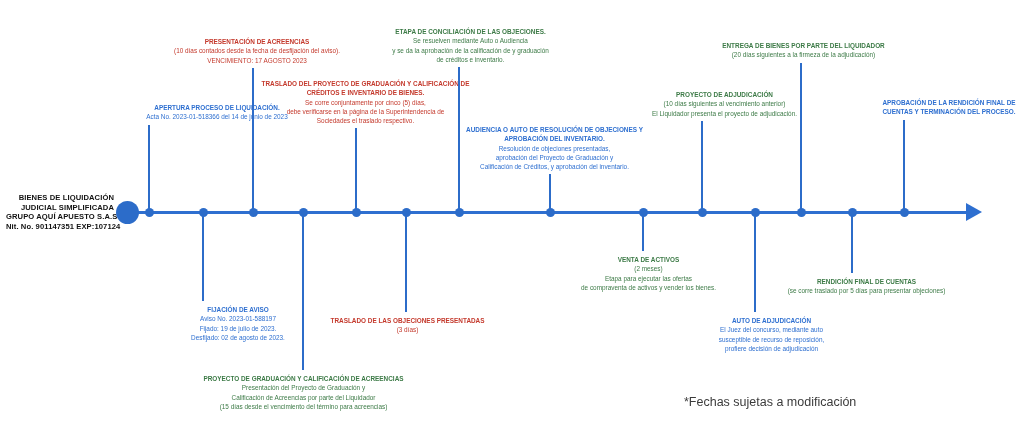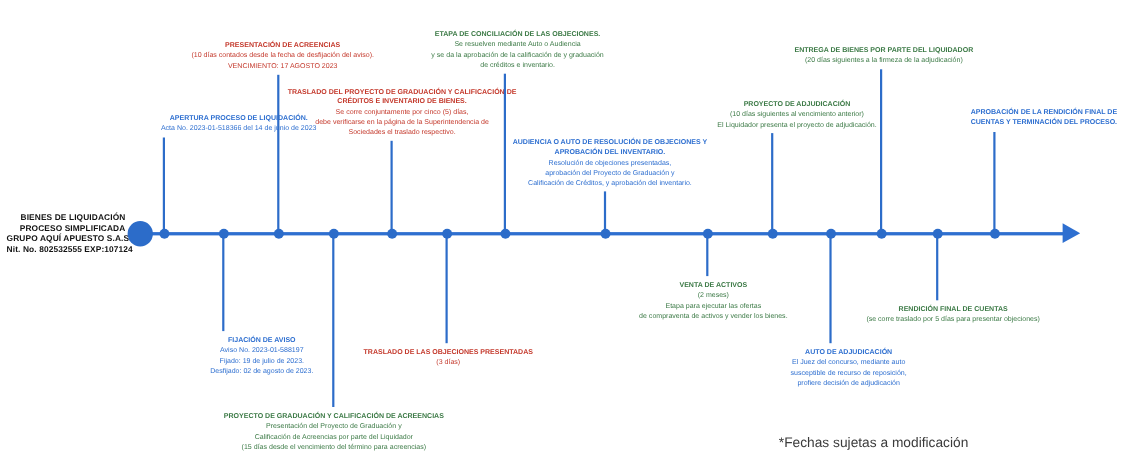--- a/index.html
+++ b/index.html
@@ -59,7 +59,7 @@
 
   <div class="main-title">
     <div>BIENES DE LIQUIDACIÓN</div>
-    <div>PROCESO SIMPLIFICADA</div>
+    <div>JUDICIAL SIMPLIFICADA</div>
     <div>GRUPO AQUÍ APUESTO S.A.S.</div>
     <div>Nit. No. 802532555 EXP:107124</div>
   </div>

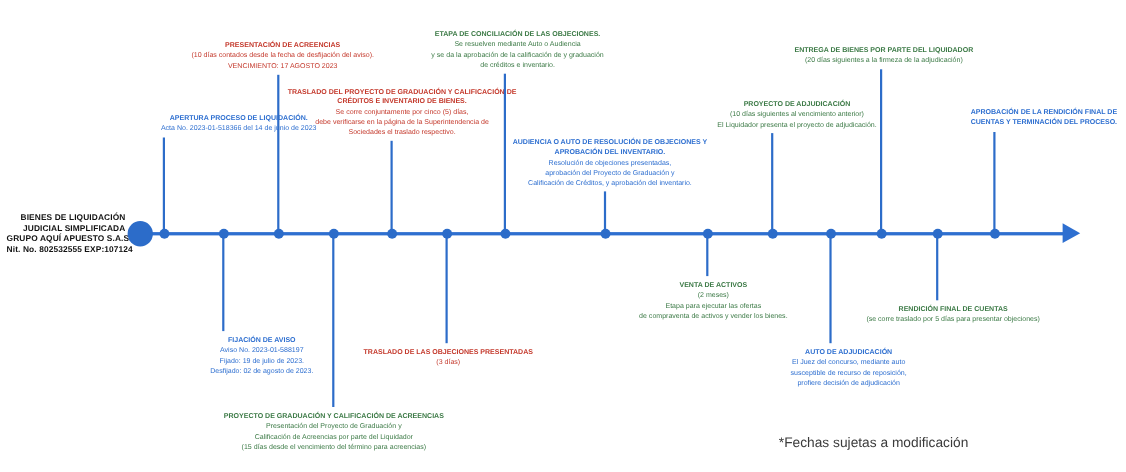--- a/index.html
+++ b/index.html
@@ -61,7 +61,7 @@
     <div>BIENES DE LIQUIDACIÓN</div>
     <div>JUDICIAL SIMPLIFICADA</div>
     <div>GRUPO AQUÍ APUESTO S.A.S.</div>
-    <div>Nit. No. 802532555 EXP:107124</div>
+    <div>Nit. No. 901147351 EXP:107124</div>
   </div>
 
   <div class="axis-line"></div>

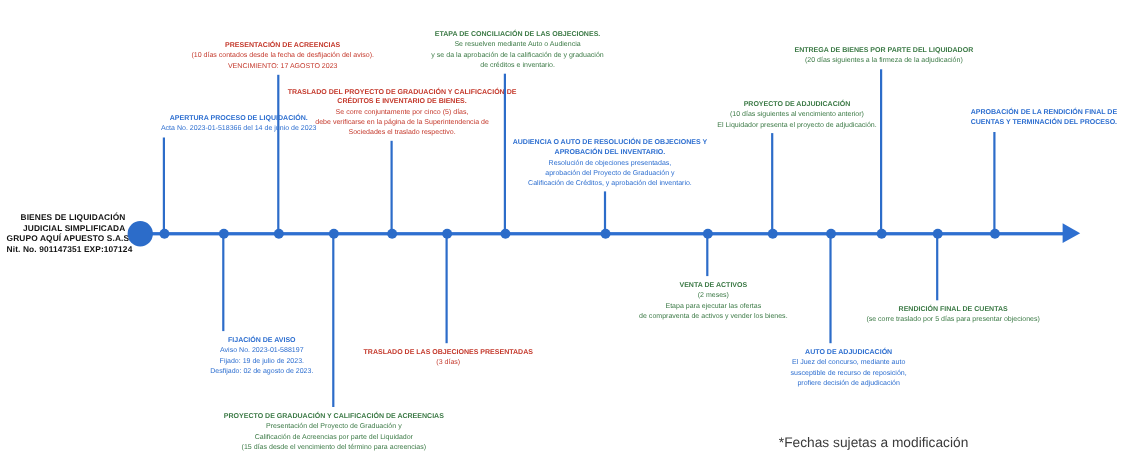--- a/index.html
+++ b/index.html
@@ -48,7 +48,7 @@
   .lbl.s7  {font-size:6.4px;}
 
   .footnote{
-    position:absolute;left:708px;top:395px;
+    position:absolute;left:684px;top:395px;
     font-size:12.5px;color:#3b3b3b;
   }
 </style>

